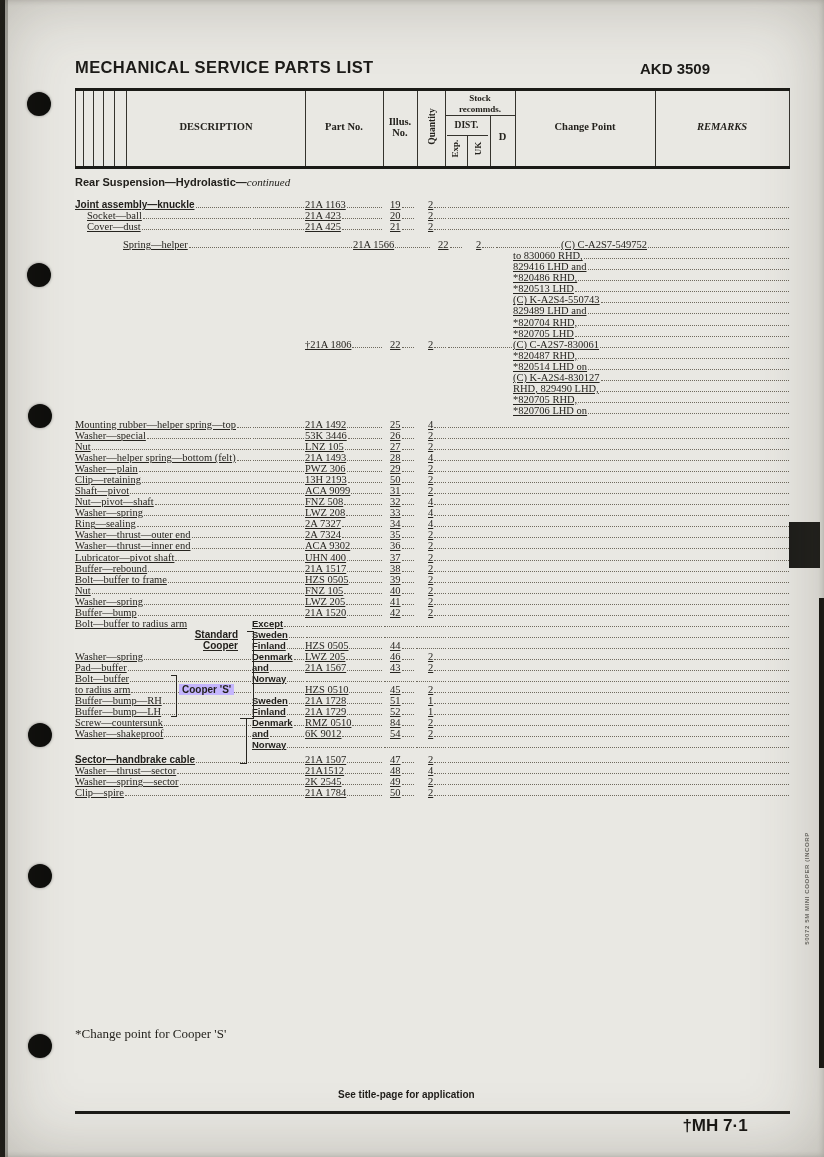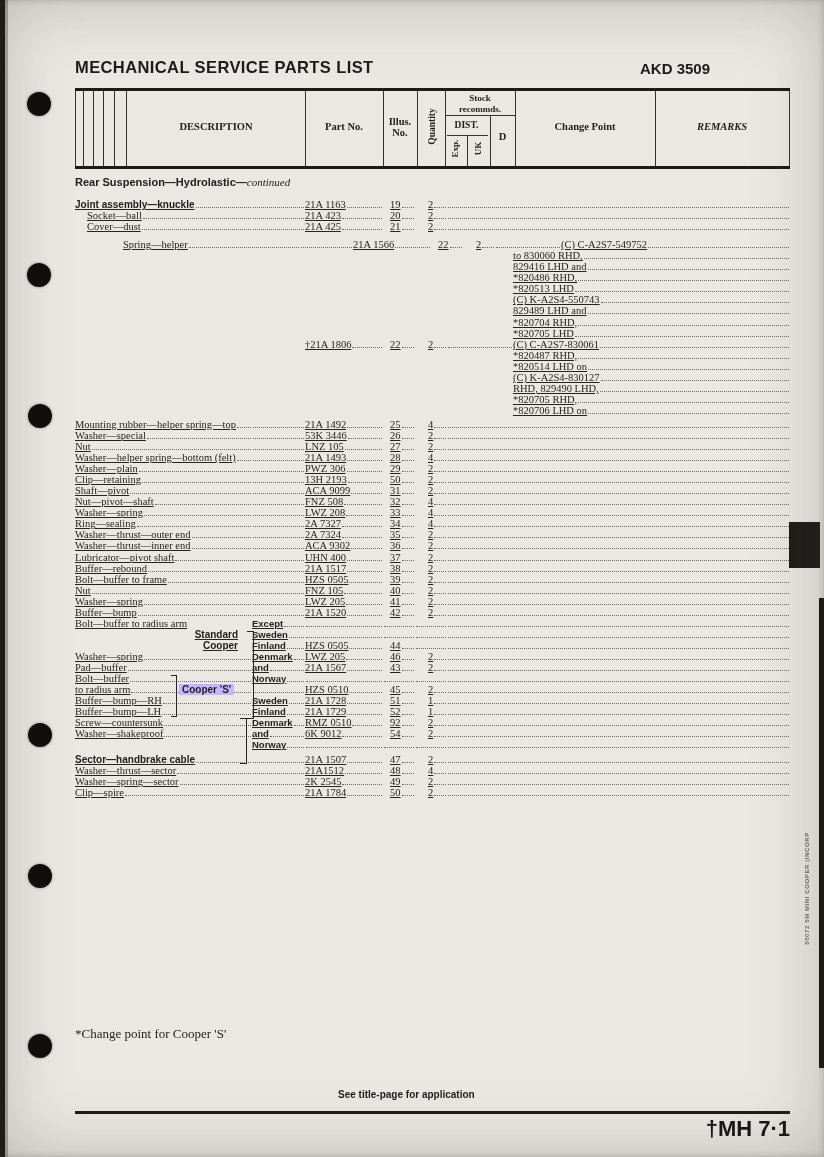--- a/index.html
+++ b/index.html
@@ -1085,7 +1085,7 @@
           <span class="ldr"></span>
         </span>
         <span class="cell ci">
-          <span class="pt">92</span>
+          <span class="pt">84</span>
           <span class="ldr"></span>
         </span>
         <span class="cell cq">

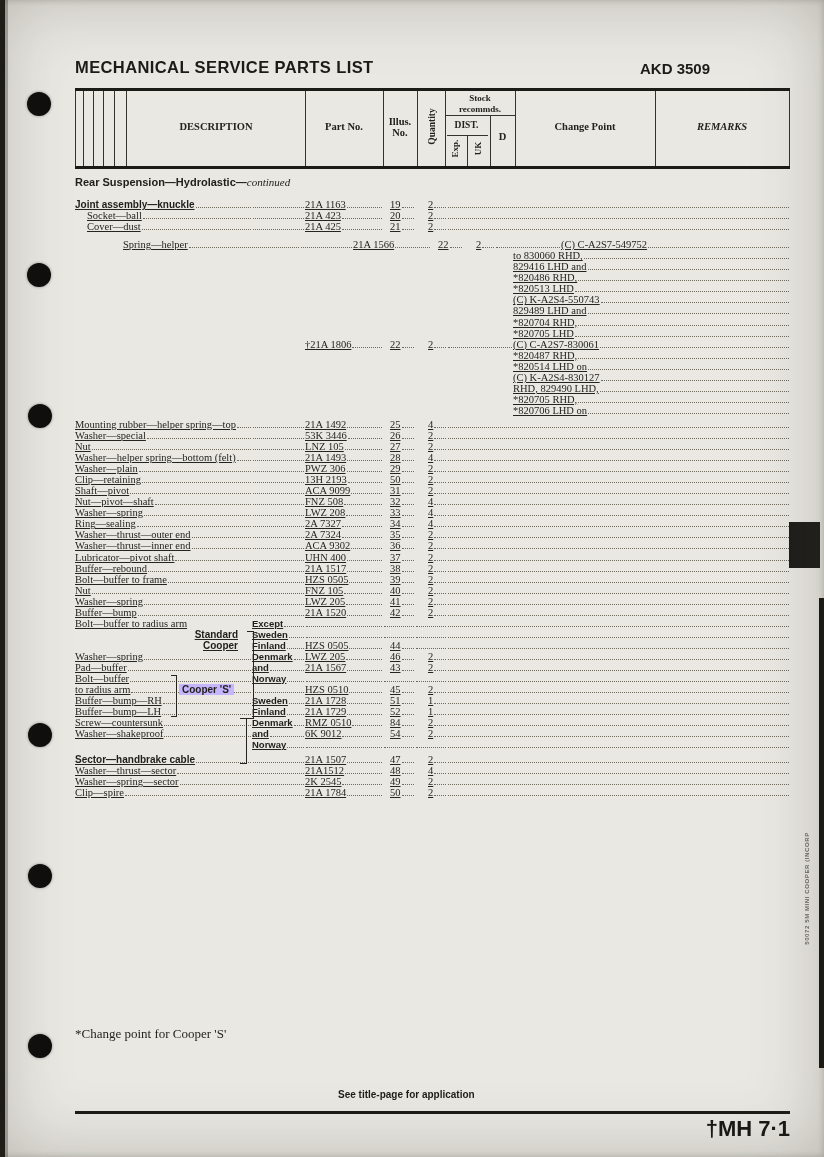--- a/index.html
+++ b/index.html
@@ -66,8 +66,8 @@
   .appnote{position:absolute;left:338px;top:1089px;font-family:"Liberation Sans",sans-serif;
            font-weight:bold;font-size:10px;color:#201e1a;}
   .botrule{position:absolute;left:75px;top:1111px;width:715px;height:3px;background:#1b1b17;}
-  .pagecode{position:absolute;left:640px;top:1116px;width:150px;text-align:right;
-            font-family:"Liberation Sans",sans-serif;font-weight:bold;font-size:22px;color:#181714;}
+  .pagecode{position:absolute;left:640px;top:1116px;width:150px;text-align:center;
+            font-family:"Liberation Sans",sans-serif;font-weight:bold;font-size:17px;color:#181714;}
 </style>
 </head>
 <body>

